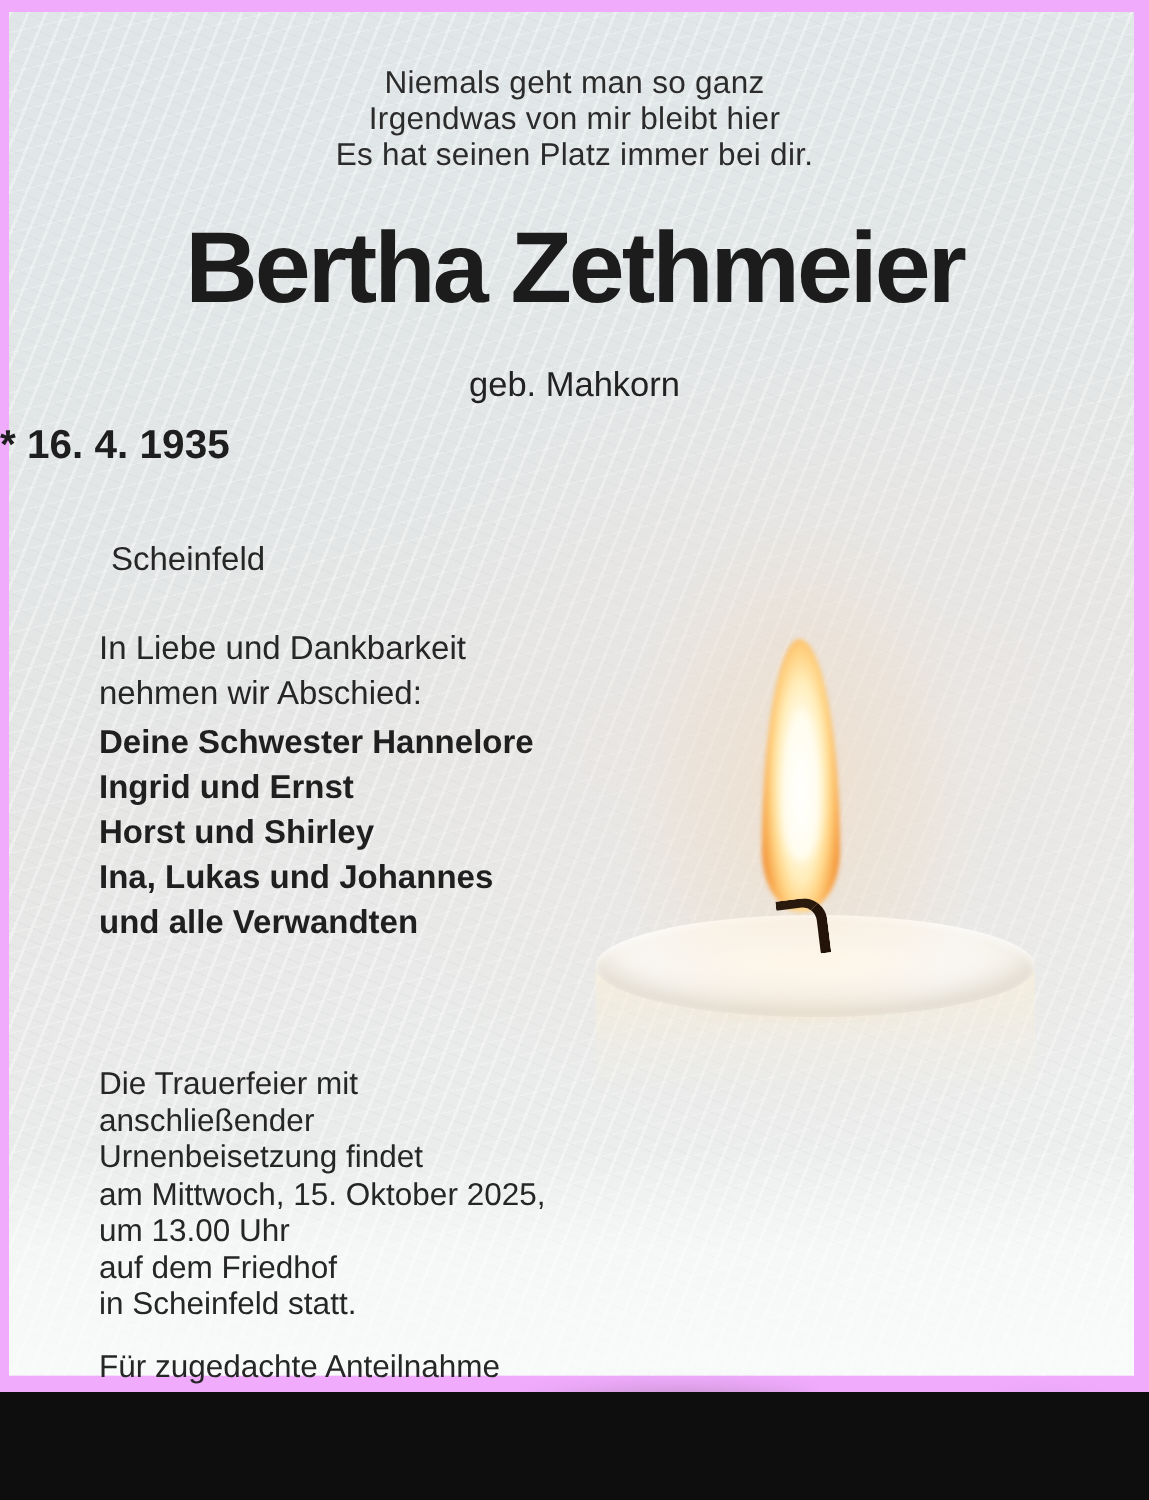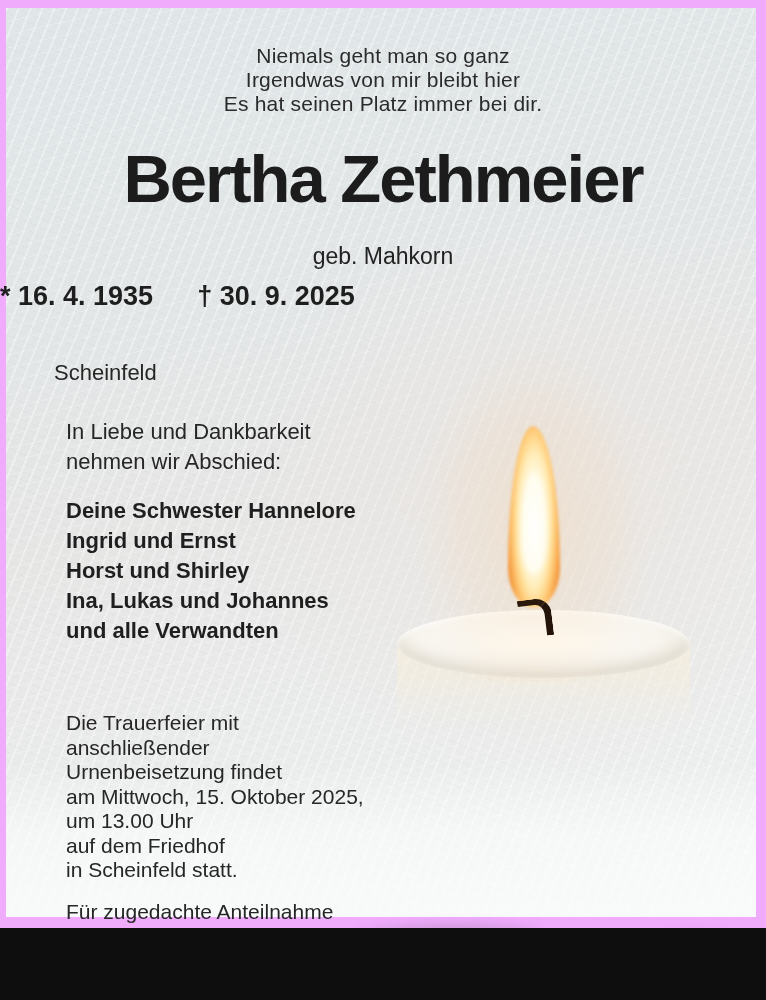--- a/index.html
+++ b/index.html
@@ -131,7 +131,6 @@
 
   <div class="txt dates">
     <span>* 16. 4. 1935</span>
-    <span>† 30. 9. 2025</span>
   </div>
 
   <div class="txt place">Scheinfeld</div>

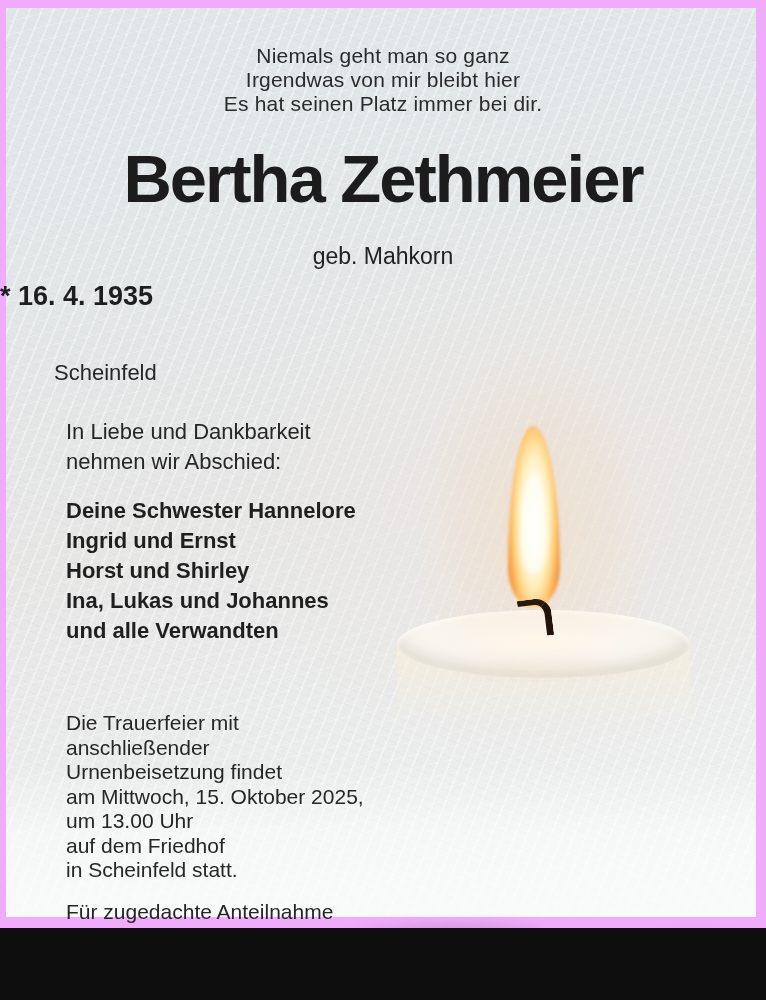--- a/index.html
+++ b/index.html
@@ -94,7 +94,7 @@
   .maiden{top:243px;font-size:23px;font-weight:normal;color:#222;}
   .dates{top:281px;font-size:27px;font-weight:bold;color:#1e1e1e;
          display:flex;justify-content:center;gap:44px;}
-  .place{left:54px;top:360px;font-size:22px;}
+  .place{left:74px;top:360px;font-size:22px;}
   .intro{left:66px;top:417px;font-size:22px;line-height:30px;}
   .mourners{left:66px;top:480px;font-size:22px;line-height:30px;font-weight:bold;color:#1f1f1f;margin-top:16px;}
   .funeral{left:66px;top:711px;font-size:21px;line-height:24.5px;}

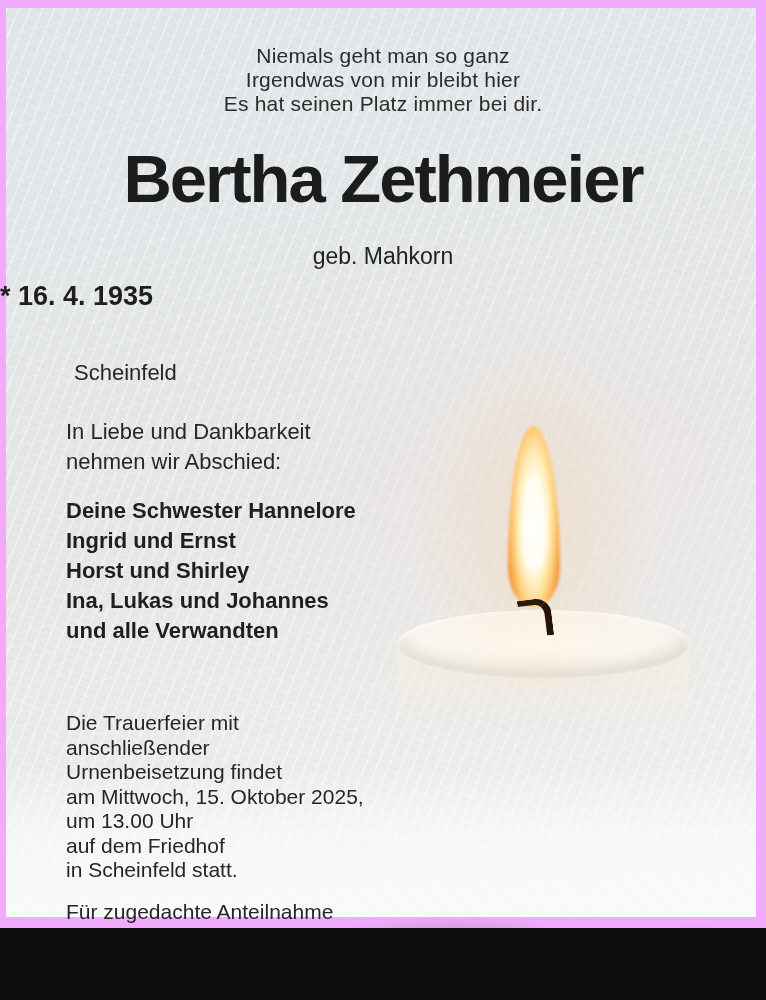--- a/index.html
+++ b/index.html
@@ -96,7 +96,7 @@
          display:flex;justify-content:center;gap:44px;}
   .place{left:74px;top:360px;font-size:22px;}
   .intro{left:66px;top:417px;font-size:22px;line-height:30px;}
-  .mourners{left:66px;top:480px;font-size:22px;line-height:30px;font-weight:bold;color:#1f1f1f;margin-top:16px;}
+  .mourners{left:66px;top:480px;font-size:22px;line-height:30px;font-weight:bold;color:#1f1f1f;}
   .funeral{left:66px;top:711px;font-size:21px;line-height:24.5px;}
   .thanks{left:66px;top:899px;font-size:21px;line-height:25px;}
 </style>

